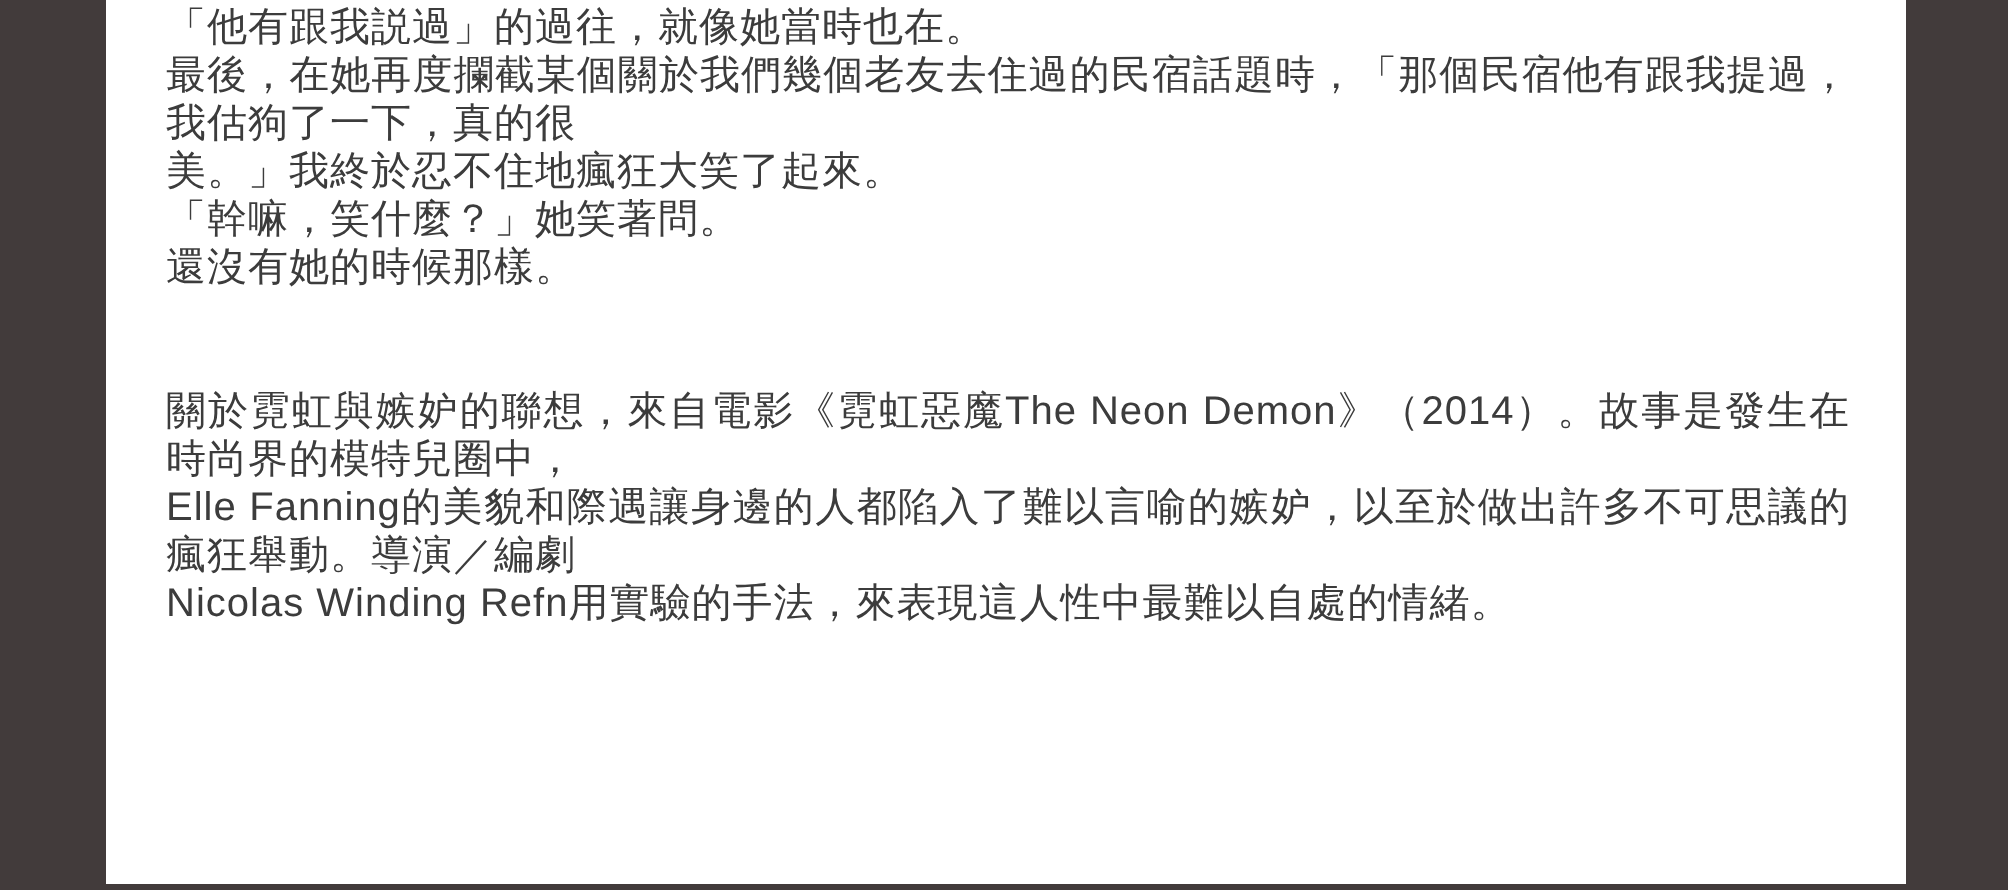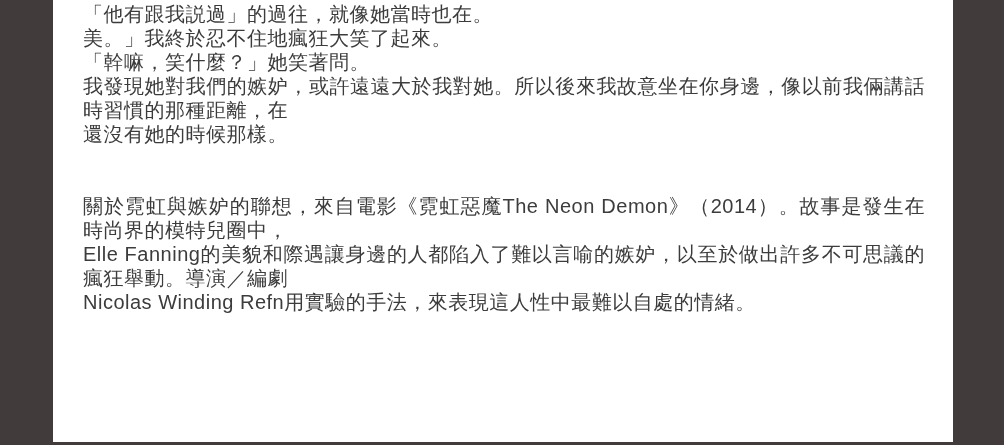--- a/index.html
+++ b/index.html
@@ -55,6 +55,7 @@
 
     <div>
       <div class="line">「他有跟我説過」的過往，就像她當時也在。</div>
+      <div class="line">最後，在她再度攔截某個關於我們幾個老友去住過的民宿話題時，「那個民宿他有跟我提過，我估狗了一下，真的很</div>
       <div class="line">美。」我終於忍不住地瘋狂大笑了起來。</div>
       <div class="line">「幹嘛，笑什麼？」她笑著問。</div>
       <div class="line">我發現她對我們的嫉妒，或許遠遠大於我對她。所以後來我故意坐在你身邊，像以前我倆講話時習慣的那種距離，在</div>

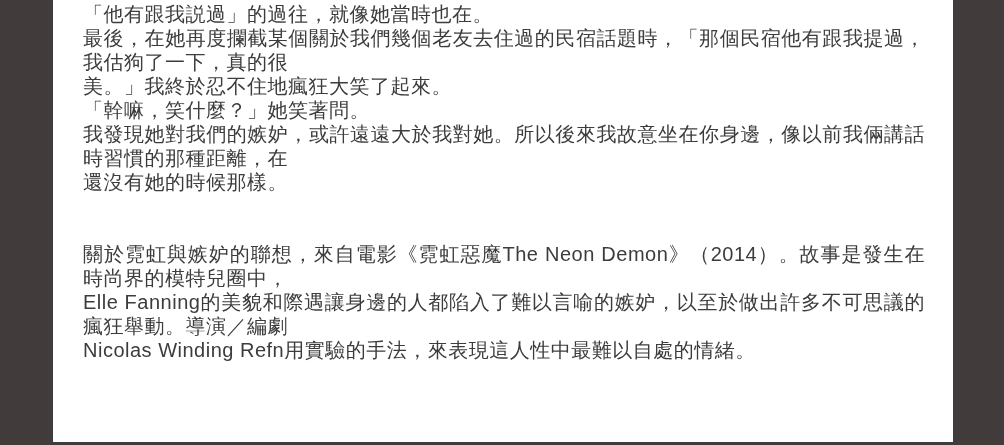--- a/index.html
+++ b/index.html
@@ -58,7 +58,6 @@
       <div class="line">最後，在她再度攔截某個關於我們幾個老友去住過的民宿話題時，「那個民宿他有跟我提過，我估狗了一下，真的很</div>
       <div class="line">美。」我終於忍不住地瘋狂大笑了起來。</div>
       <div class="line">「幹嘛，笑什麼？」她笑著問。</div>
-      <div class="line">我發現她對我們的嫉妒，或許遠遠大於我對她。所以後來我故意坐在你身邊，像以前我倆講話時習慣的那種距離，在</div>
       <div class="line">還沒有她的時候那樣。</div>
     </div>
 

